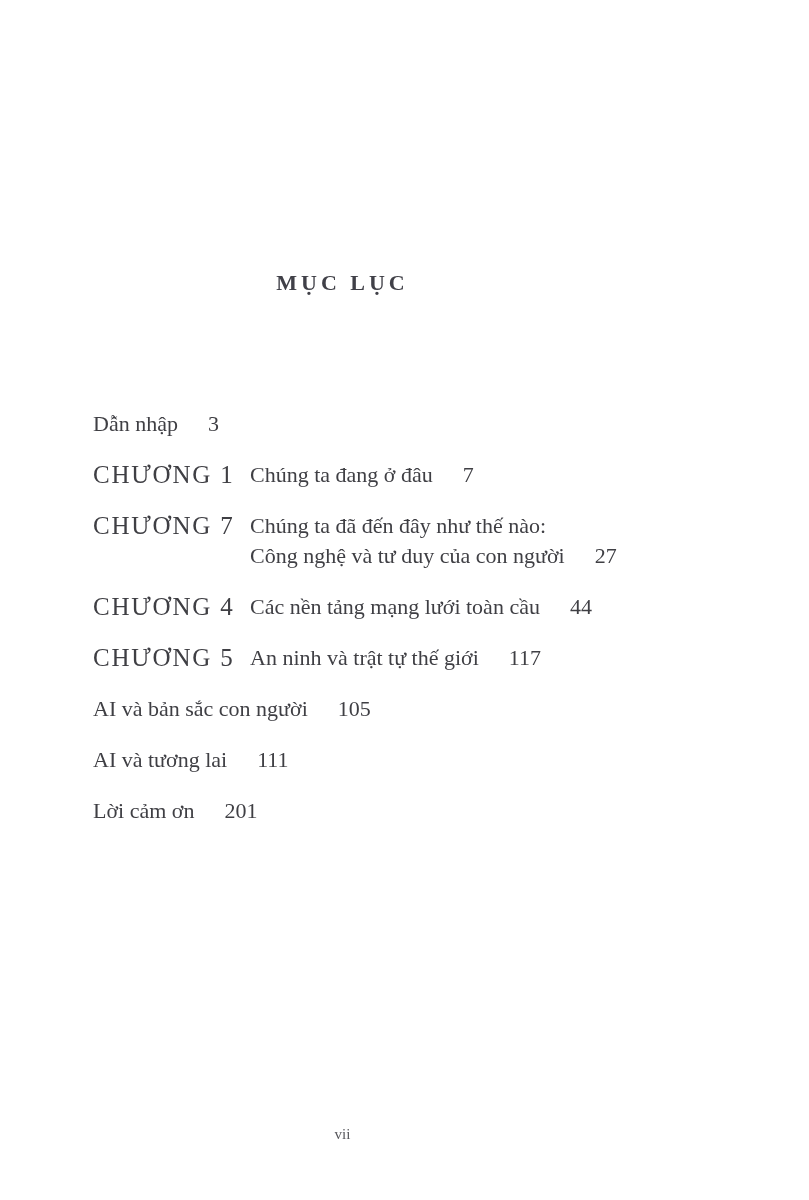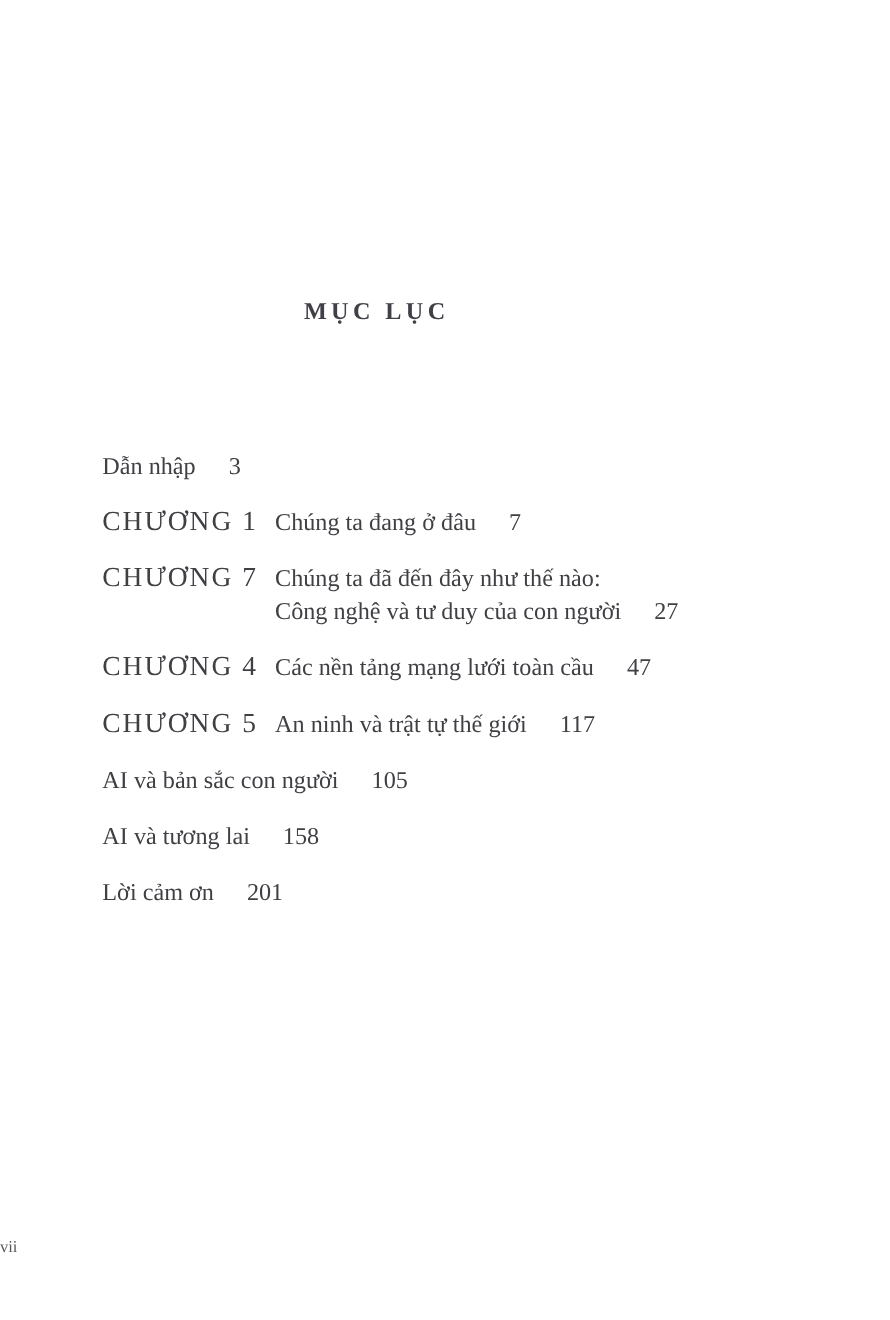--- a/index.html
+++ b/index.html
@@ -97,7 +97,7 @@
       <div class="toc-row">
     <span class="toc-label">CHƯƠNG 4</span>
     <span class="toc-content">
-          <span class="toc-line">Các nền tảng mạng lưới toàn cầu<span class="page-number">47</span></span>
+          <span class="toc-line">Các nền tảng mạng lưới toàn cầu<span class="page-number">44</span></span>
         </span>
   </div>
       <div class="toc-row">

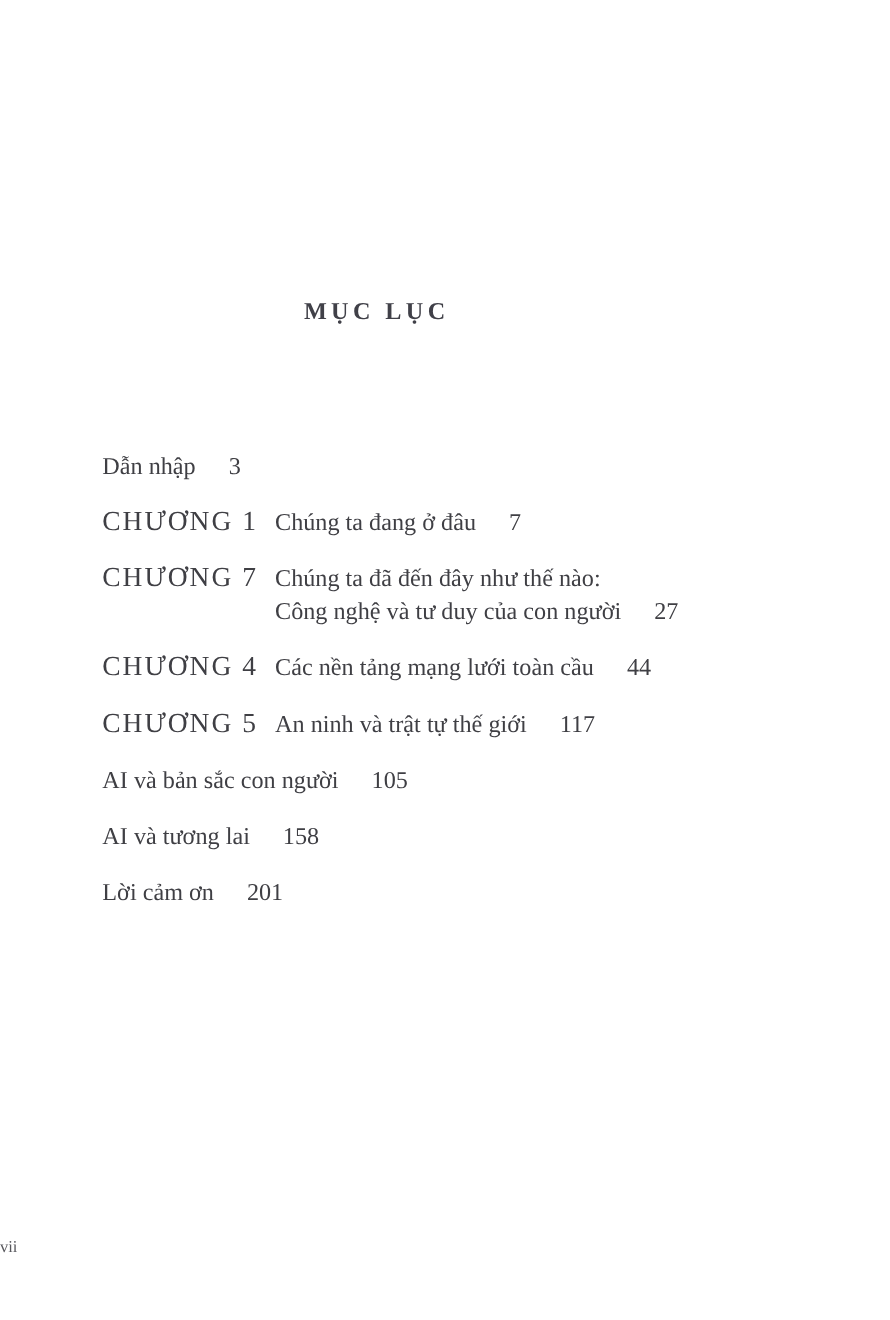--- a/index.html
+++ b/index.html
@@ -113,7 +113,7 @@
   </div>
       <div class="toc-row">
     <span class="toc-content">
-          <span class="toc-line">AI và tương lai<span class="page-number">158</span></span>
+          <span class="toc-line">AI và tương lai<span class="page-number">111</span></span>
         </span>
   </div>
       <div class="toc-row no-label">

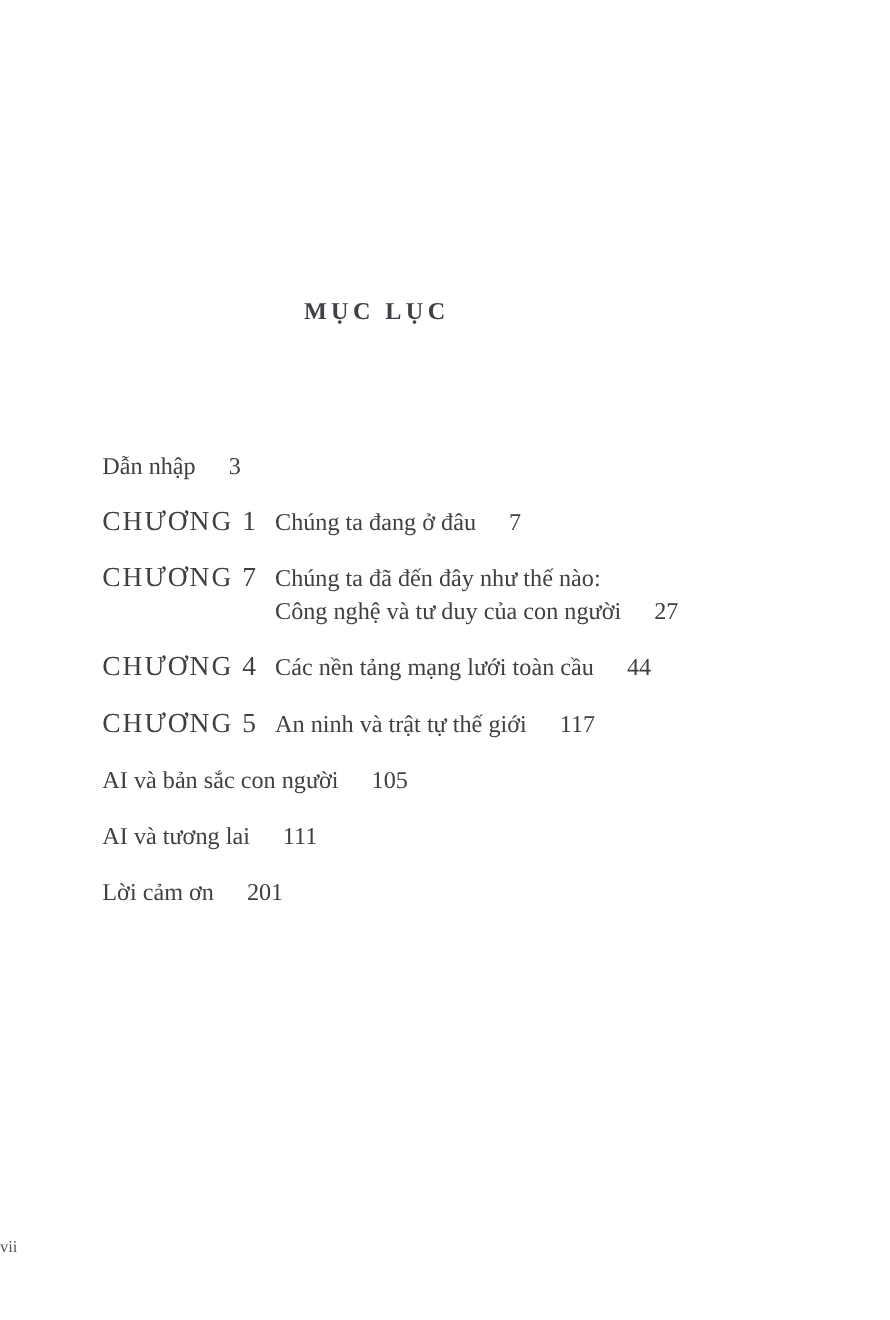--- a/index.html
+++ b/index.html
@@ -63,7 +63,7 @@
     top: 1126px;
     left: 0;
     width: 100%;
-    text-align: left;
+    text-align: center;
     font-size: 15px;
     color: #57575c;
   }

